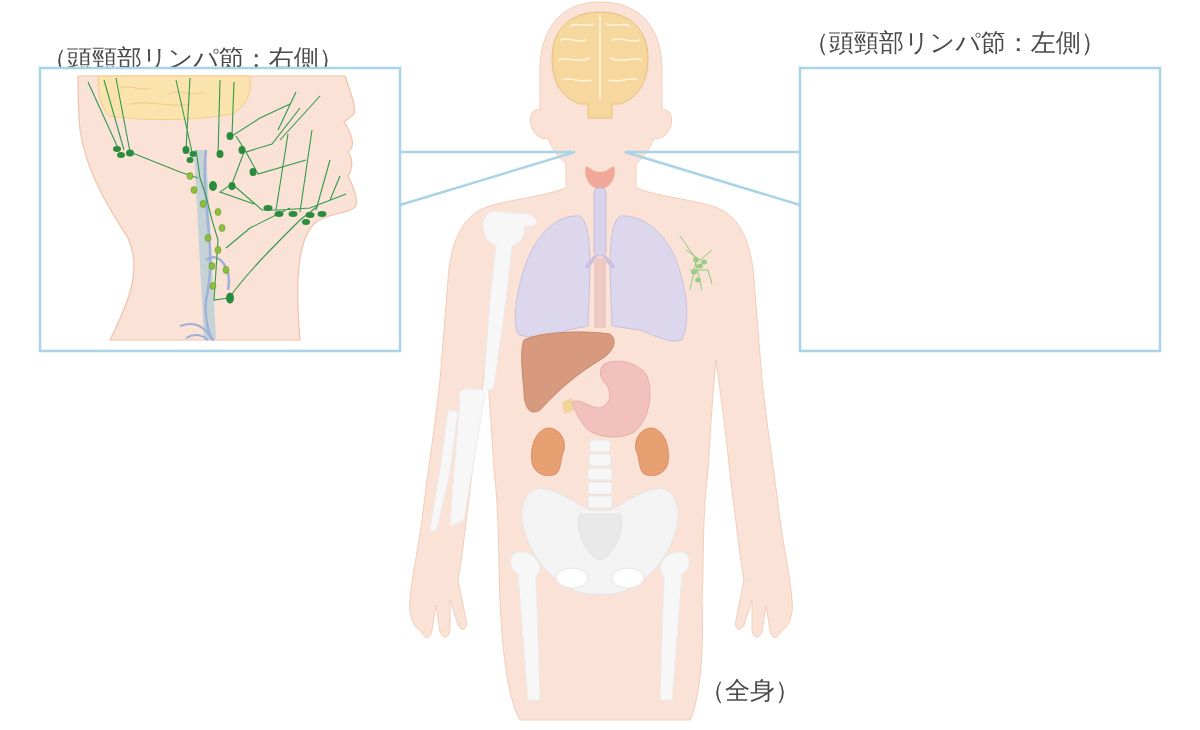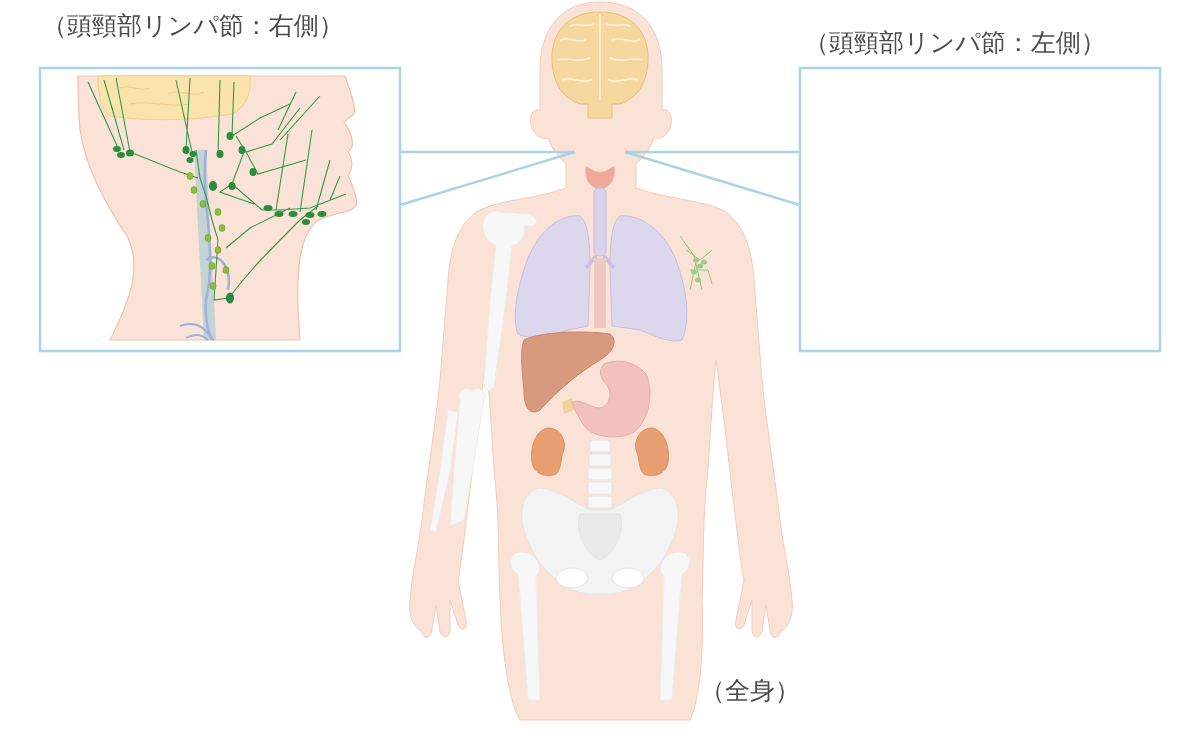--- a/index.html
+++ b/index.html
@@ -6,7 +6,7 @@
   body { width: 1200px; height: 730px; position: relative; overflow: hidden;
          font-family: "DejaVu Sans", "Liberation Sans", sans-serif; }
   .label { position: absolute; color: #4a4a4a; font-size: 25px; letter-spacing: 0px; white-space: nowrap; }
-  #label-right { left: 42px; top: 9px; }
+  #label-right { left: 42px; top: 42px; }
   #label-left { left: 804px; top: 26px; }
   #label-body { left: 700px; top: 674px; }
   svg.stage { position: absolute; left: 0; top: 0; }

